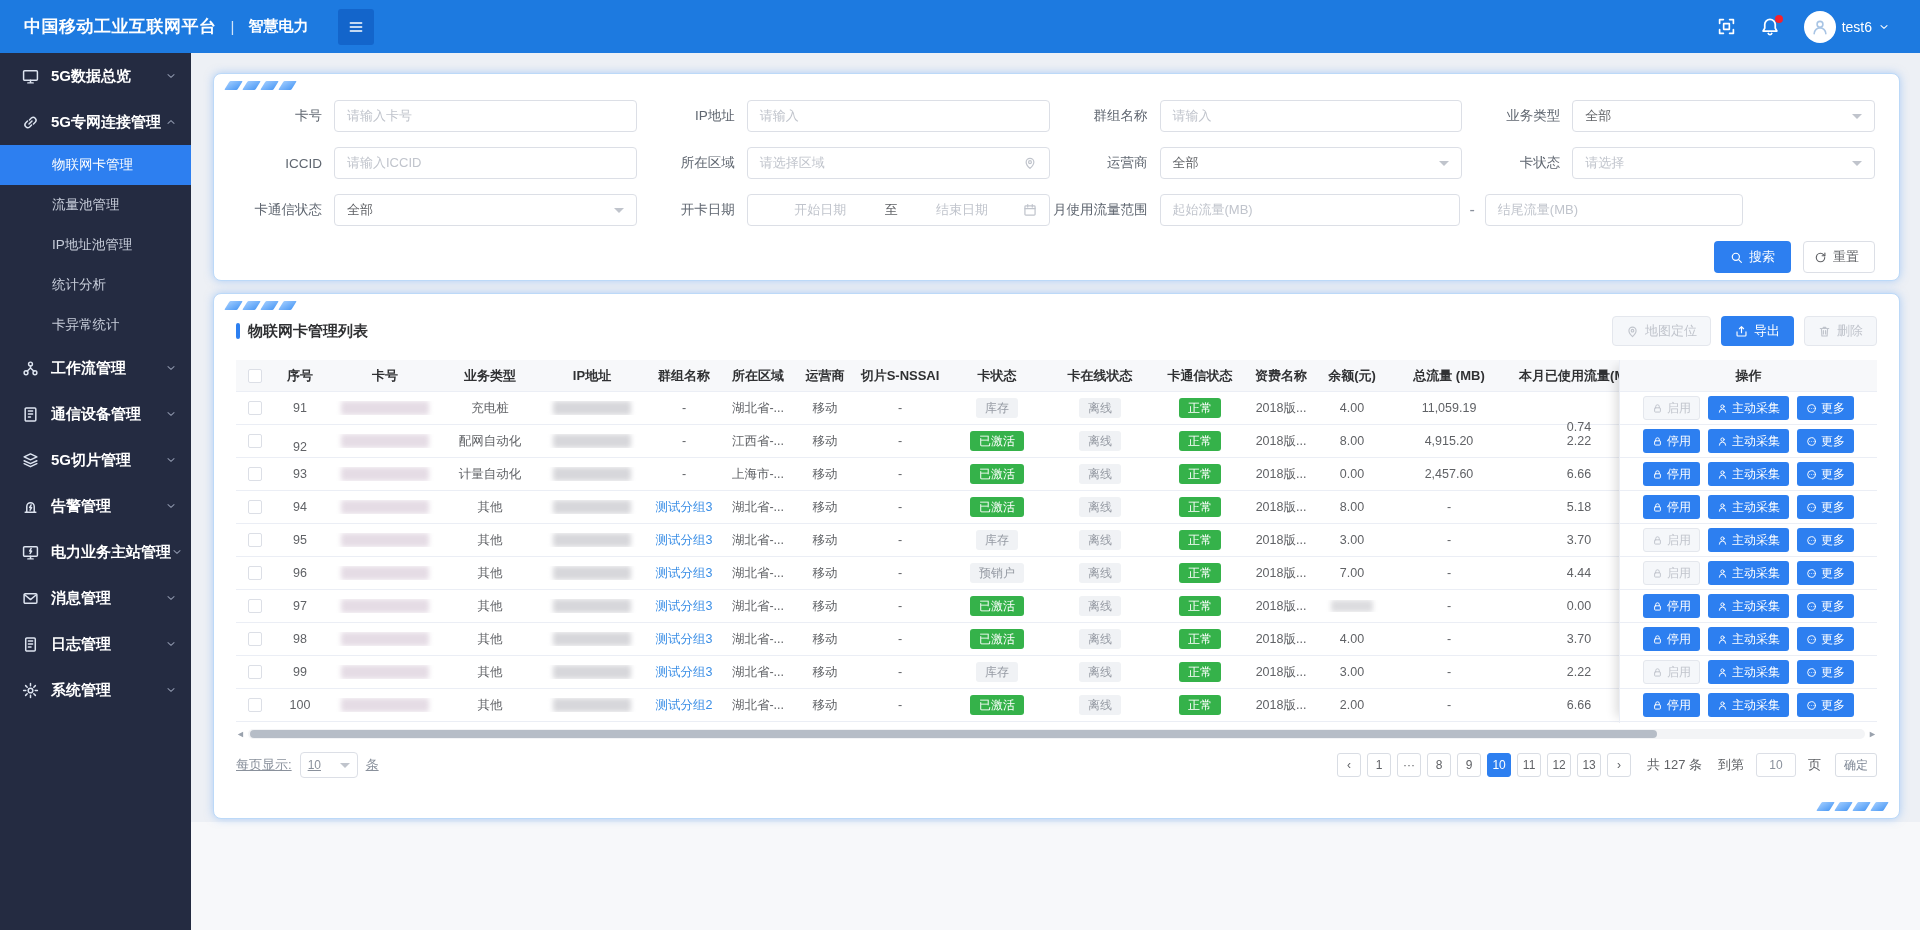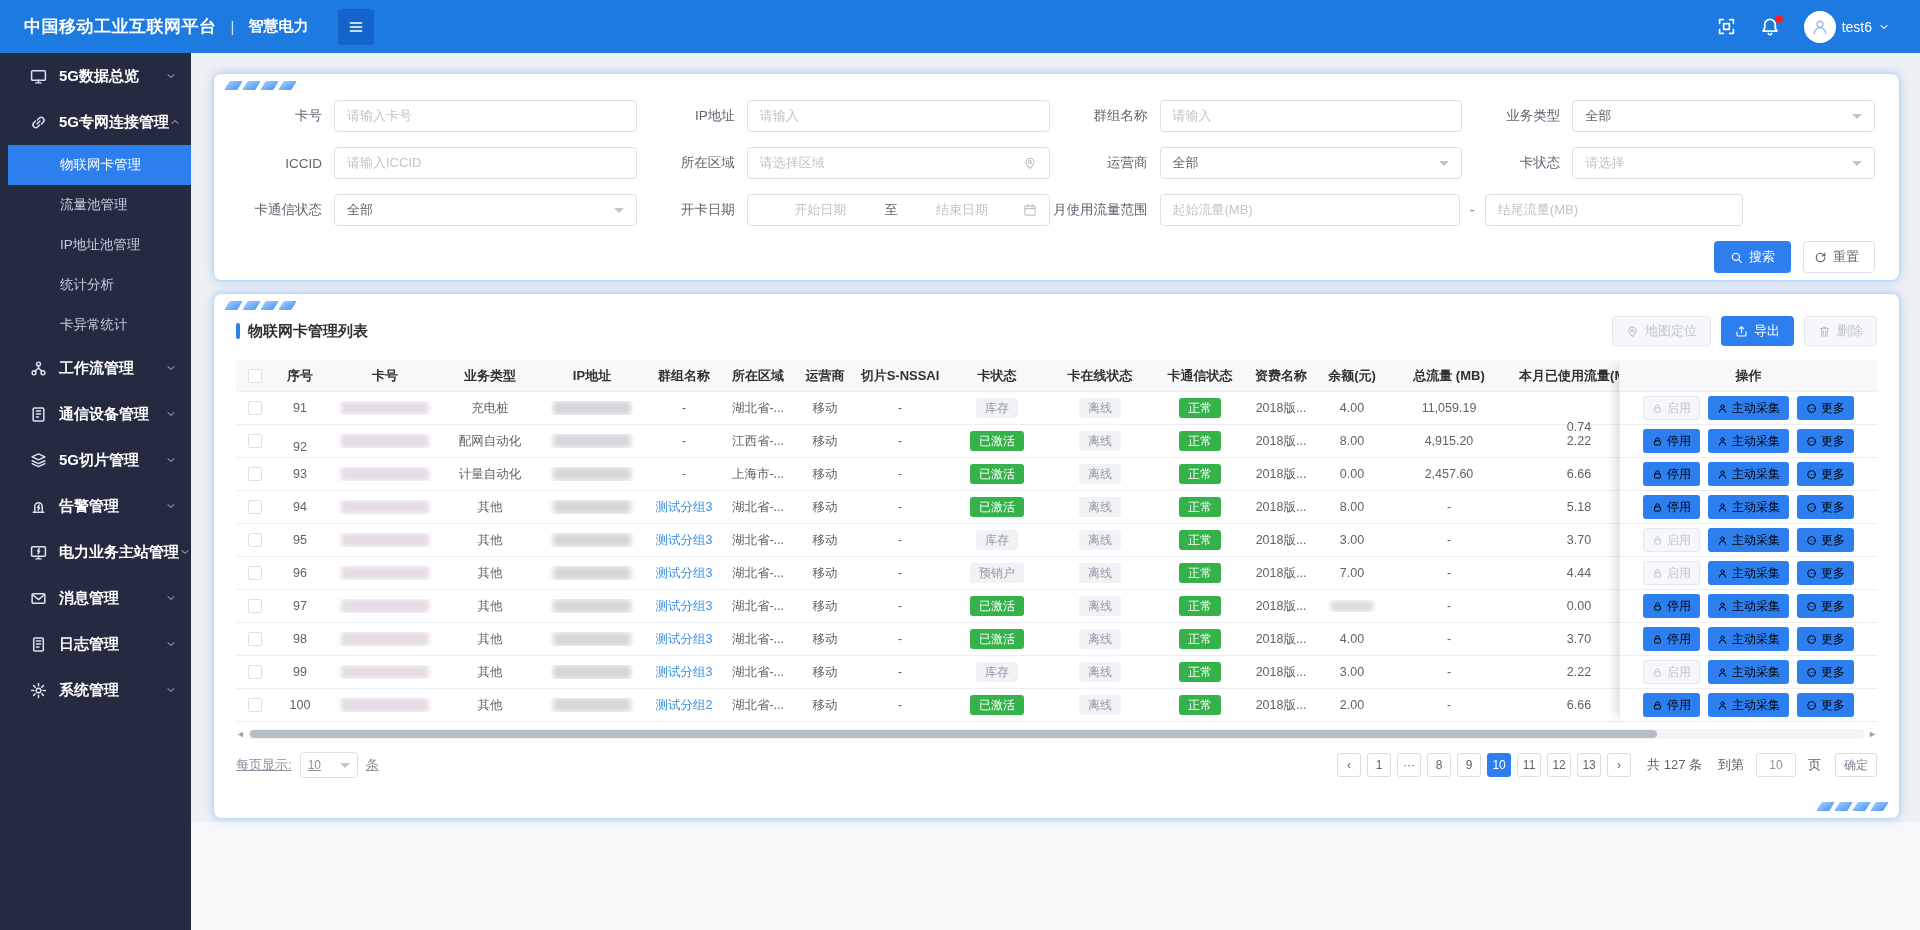--- a/index.html
+++ b/index.html
@@ -25,7 +25,7 @@
   .user-name { font-size:14px; }
 
   
-  .sidebar { position:absolute; top:53px; left:0; bottom:0; width:191px; background:#242b41; z-index:10;padding-left:8px; }
+  .sidebar { position:absolute; top:53px; left:0; bottom:0; width:191px; background:#242b41; z-index:10; }
   .side-item { height:46px; display:flex; align-items:center; padding:0 14px 0 22px; color:#fff; cursor:pointer; }
   .side-item .icon { display:flex; color:#dde4f0; }
   .side-label { flex:1; font-size:15px; font-weight:bold; margin-left:12px; white-space:nowrap; }

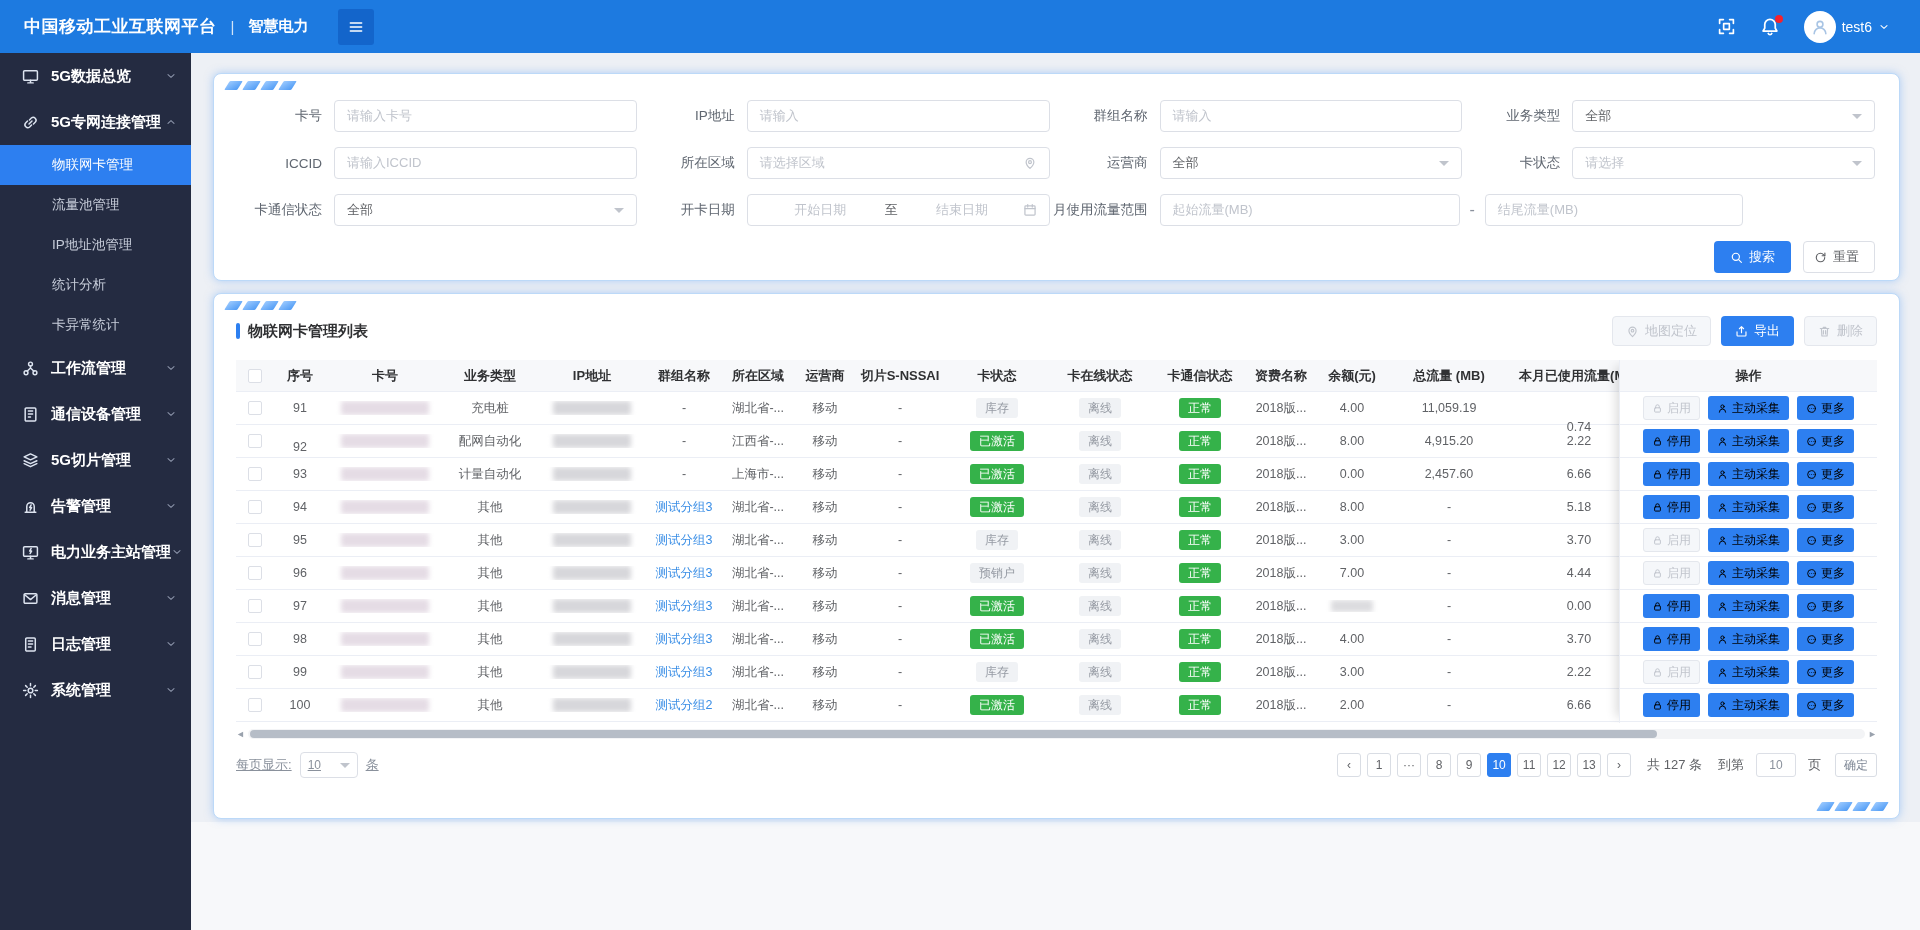--- a/index.html
+++ b/index.html
@@ -102,7 +102,7 @@
   .act-row { justify-content:center; gap:8px; }
   .abtn { height:24px; border-radius:3px; font-size:12px; display:inline-flex; align-items:center; gap:4px;
     padding:0 8px; border:1px solid transparent; cursor:pointer; }
-  .abtn.primary { background:#2d7ff0; color:#000000; }
+  .abtn.primary { background:#2d7ff0; color:#ffffff; }
   .abtn.disabled { background:#f5f7fa; border-color:#e4e7ed; color:#c0c4cc; cursor:not-allowed; }
 
   .hscroll { margin:5px 22px 0; height:12px; display:flex; align-items:center; gap:3px; }

